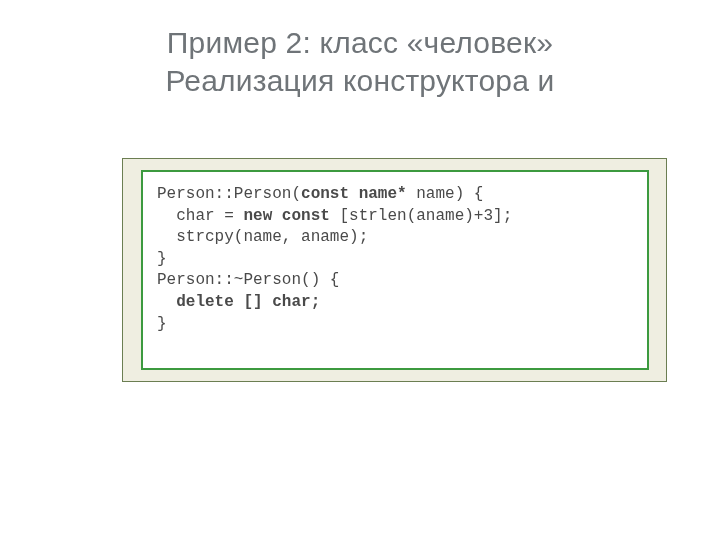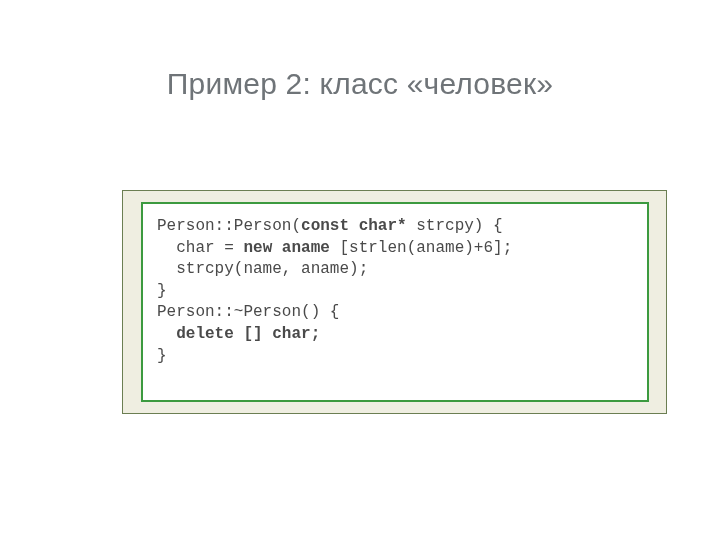--- a/index.html
+++ b/index.html
@@ -21,10 +21,9 @@
     font-size: 30px;
     font-weight: 400;
     text-align: center;
-    padding-top: 33px;
+    padding-top: 24px;
     line-height: 1.25;
     letter-spacing: 0.2px;
-    margin-top: 32px;
   }
   .outer-box {
     position: absolute;

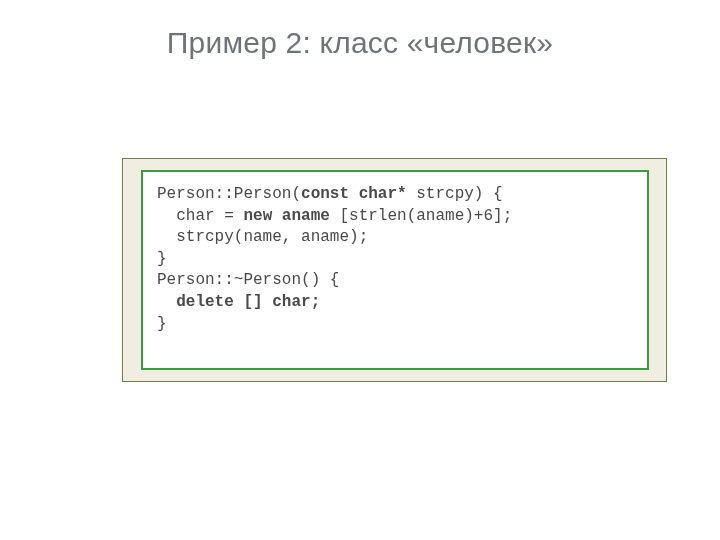--- a/index.html
+++ b/index.html
@@ -63,7 +63,7 @@
 <div class="slide">
   <div class="title">
     <span>Пример 2: класс «человек»</span><br>
-    <br>
+    <span>Реализация конструктора и</span><br>
   </div>
 
   <div class="outer-box"></div>

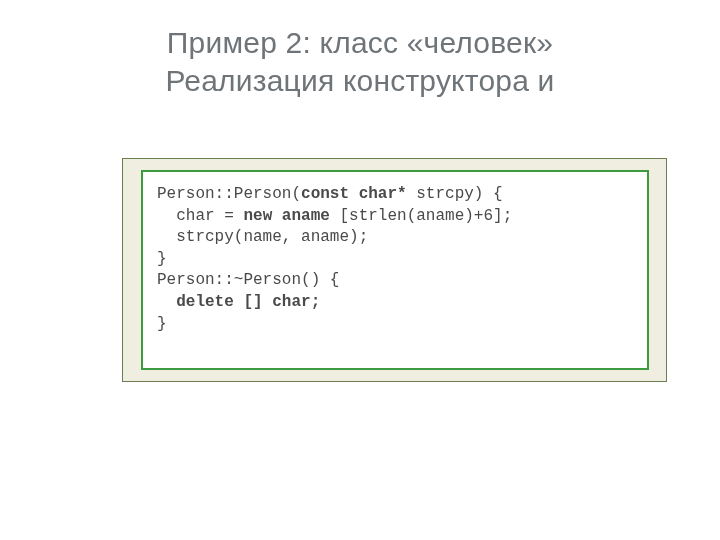--- a/index.html
+++ b/index.html
@@ -68,7 +68,7 @@
 
   <div class="outer-box"></div>
   <div class="inner-box">
-    <div class="code"><span>Person::Person(</span><b>const char*</b><span> strcpy) {</span>
+    <div class="code"><span>Person::Person(</span><b>const name*</b><span> strcpy) {</span>
 <span>  char = </span><b>new aname</b><span> [strlen(aname)+6];</span>
 <span>  strcpy(name, aname);</span>
 <span>}</span>

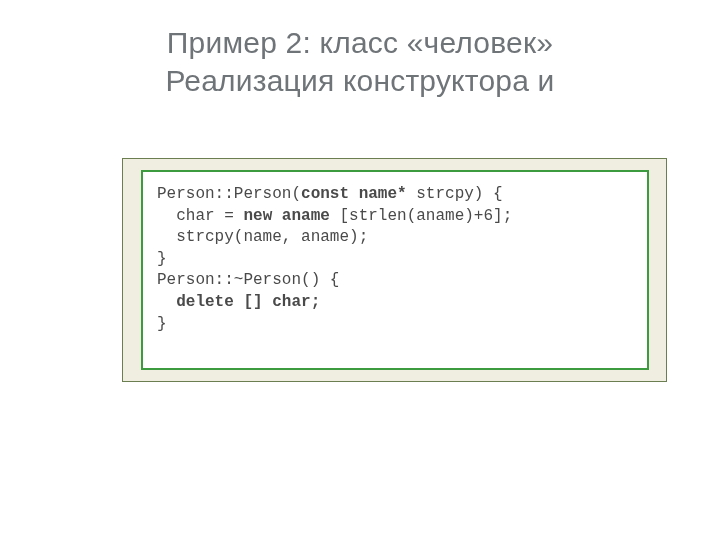--- a/index.html
+++ b/index.html
@@ -68,7 +68,7 @@
 
   <div class="outer-box"></div>
   <div class="inner-box">
-    <div class="code"><span>Person::Person(</span><b>const name*</b><span> strcpy) {</span>
+    <div class="code"><span>Person::Person(</span><b>const name*</b><span> name) {</span>
 <span>  char = </span><b>new aname</b><span> [strlen(aname)+6];</span>
 <span>  strcpy(name, aname);</span>
 <span>}</span>

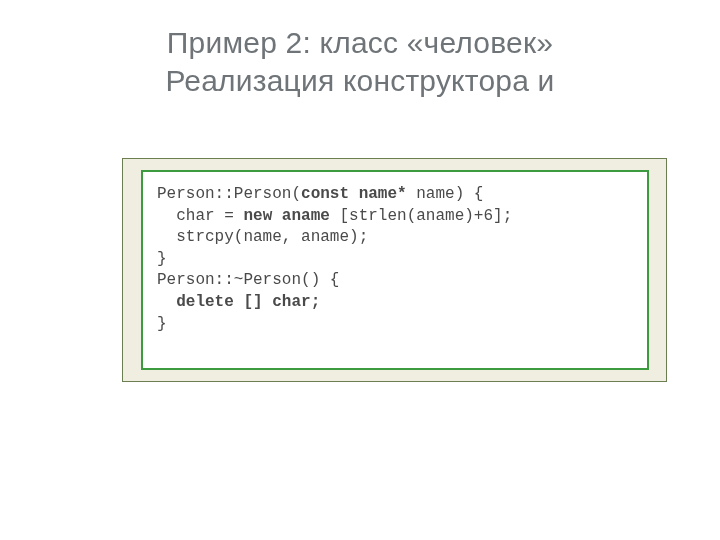--- a/index.html
+++ b/index.html
@@ -69,7 +69,7 @@
   <div class="outer-box"></div>
   <div class="inner-box">
     <div class="code"><span>Person::Person(</span><b>const name*</b><span> name) {</span>
-<span>  char = </span><b>new aname</b><span> [strlen(aname)+6];</span>
+<span>  char = </span><b>new const</b><span> [strlen(aname)+6];</span>
 <span>  strcpy(name, aname);</span>
 <span>}</span>
 <span>Person::~Person() {</span>

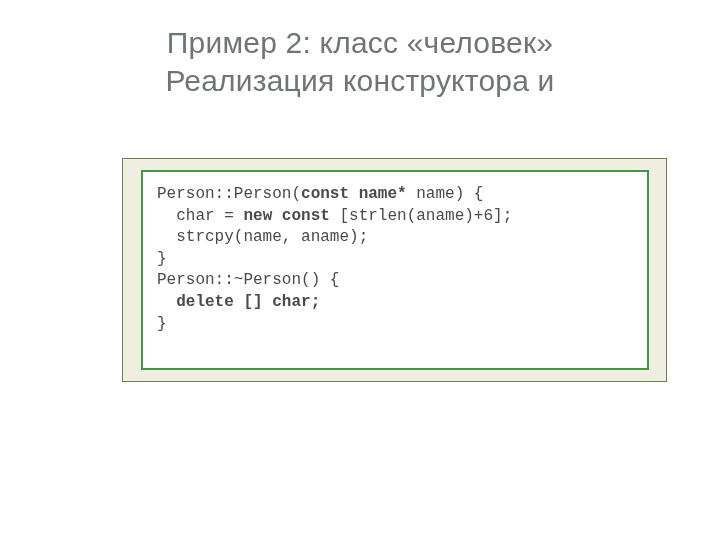--- a/index.html
+++ b/index.html
@@ -69,7 +69,7 @@
   <div class="outer-box"></div>
   <div class="inner-box">
     <div class="code"><span>Person::Person(</span><b>const name*</b><span> name) {</span>
-<span>  char = </span><b>new const</b><span> [strlen(aname)+6];</span>
+<span>  char = </span><b>new const</b><span> [strlen(aname)+3];</span>
 <span>  strcpy(name, aname);</span>
 <span>}</span>
 <span>Person::~Person() {</span>

